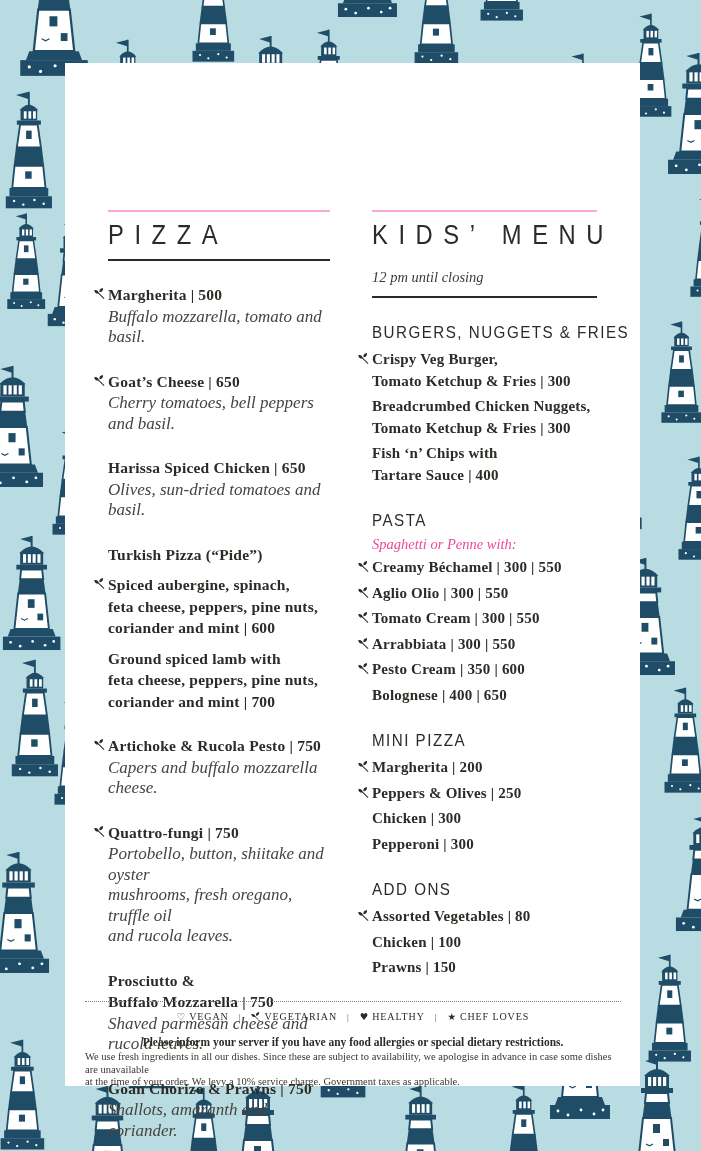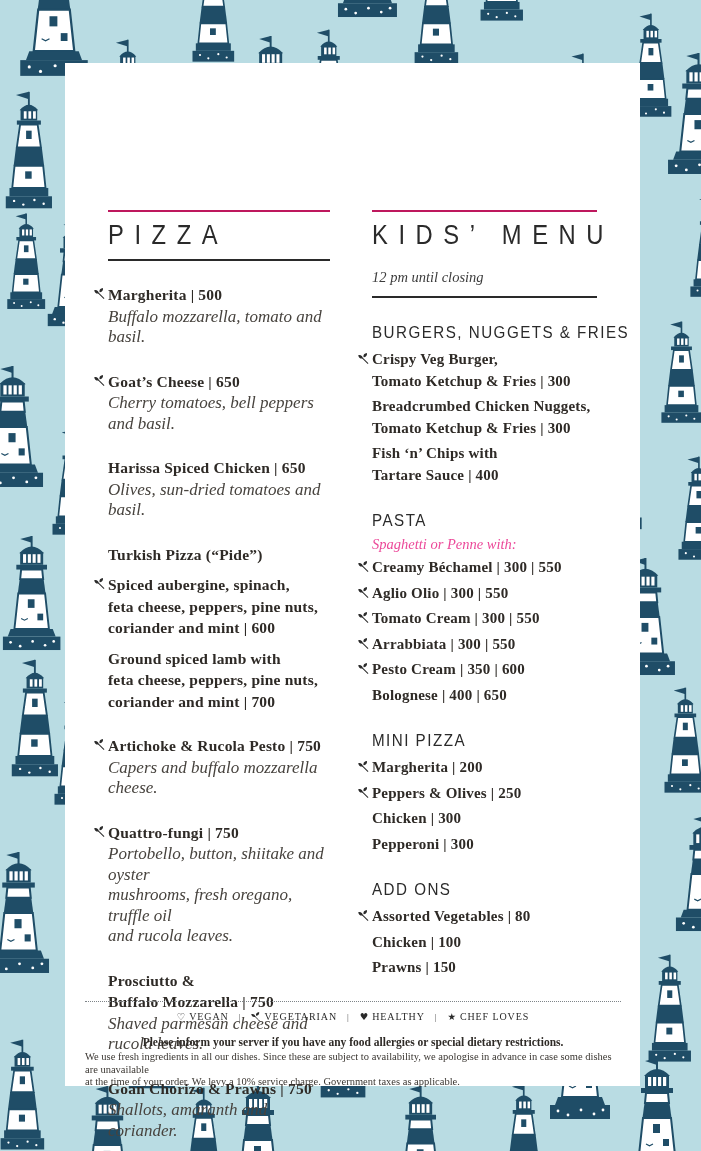--- a/index.html
+++ b/index.html
@@ -19,7 +19,7 @@
   .cols{display:flex;padding:147px 45px 0 43px}
   .col-left{width:222px;margin-right:42px;flex:none}
   .col-right{width:225px;flex:none}
-  .col-header{border-top:2px solid #be185d;border-bottom:2px solid #2a2a2a;padding:9px 0 10px}
+  .col-header{border-top:2px solid #f9a8d4;border-bottom:2px solid #2a2a2a;padding:9px 0 10px}
   .col-title{
     font-family:"Liberation Sans",sans-serif;font-size:27px;line-height:28px;
     letter-spacing:12px;color:#2a2a2a;transform:scaleX(.88);transform-origin:0 50%;white-space:nowrap;

